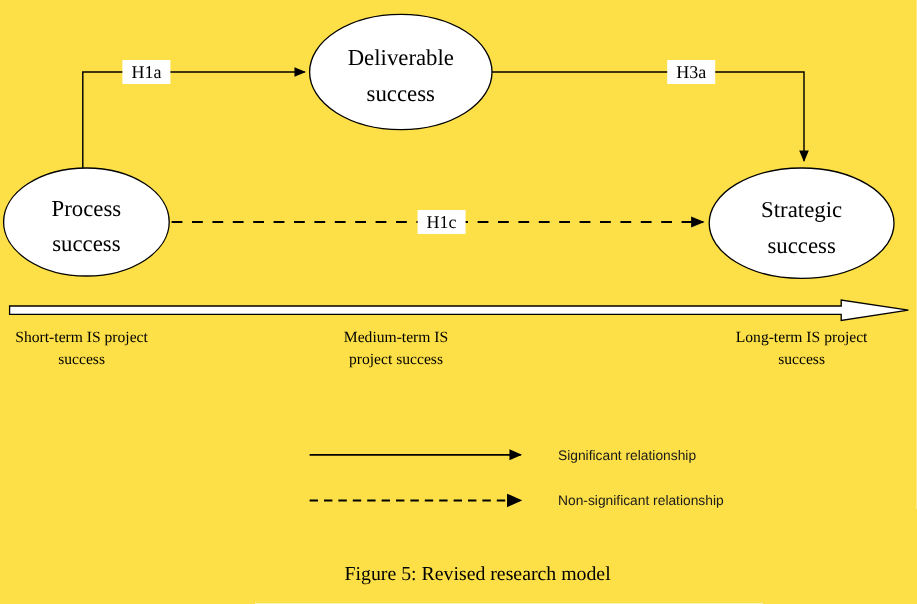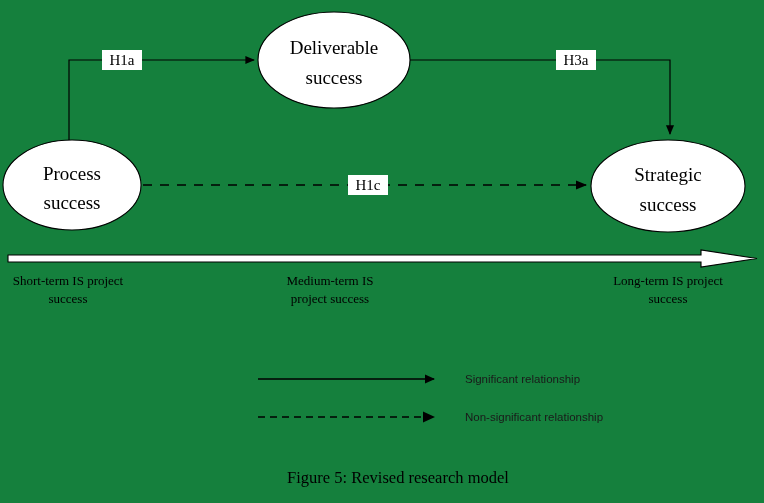--- a/index.html
+++ b/index.html
@@ -16,7 +16,7 @@
     position: relative;
     width: 764px;
     height: 503px;
-    background: #15803d;
+    background: #fde047;
     overflow: hidden;
   }
   #diagram-svg {

